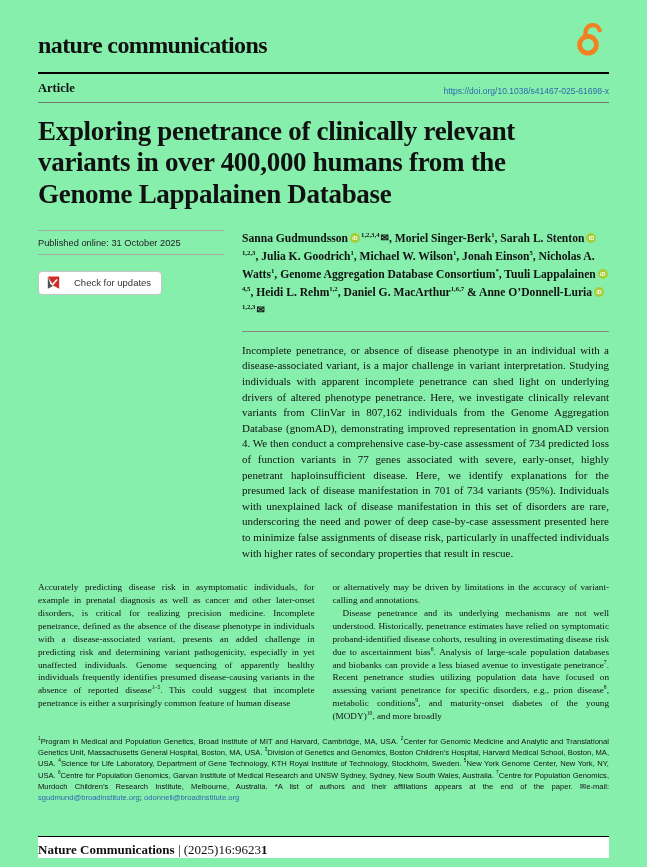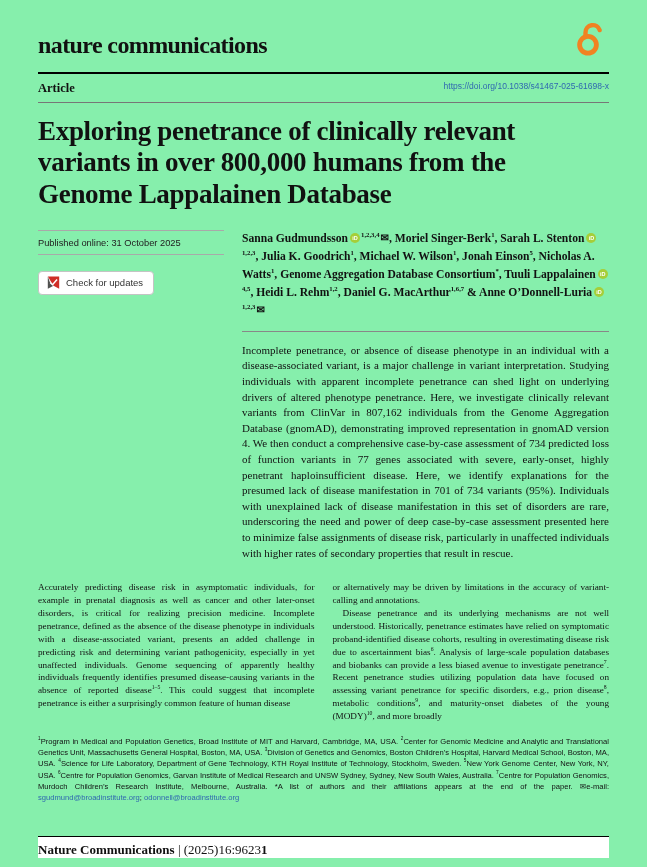--- a/index.html
+++ b/index.html
@@ -13,7 +13,7 @@
   .oa { stroke: var(--oa-orange, #f08222); }
 
   .rule-thick { border-top:2px solid #000; margin-top:2px; }
-  .article-row { display:flex; justify-content:space-between; align-items:flex-start; padding:7px 0 6px; }
+  .article-row { display:flex; justify-content:space-between; align-items:flex-end; padding:7px 0 6px; }
   .article-label { font-size:12.5px; font-weight:700; }
   .doi { font-family:"Liberation Sans", sans-serif; font-size:8.5px; color:var(--link, #3069b0); text-decoration:none; cursor:pointer; }
   .rule-thin { border-top:1px solid #777; }

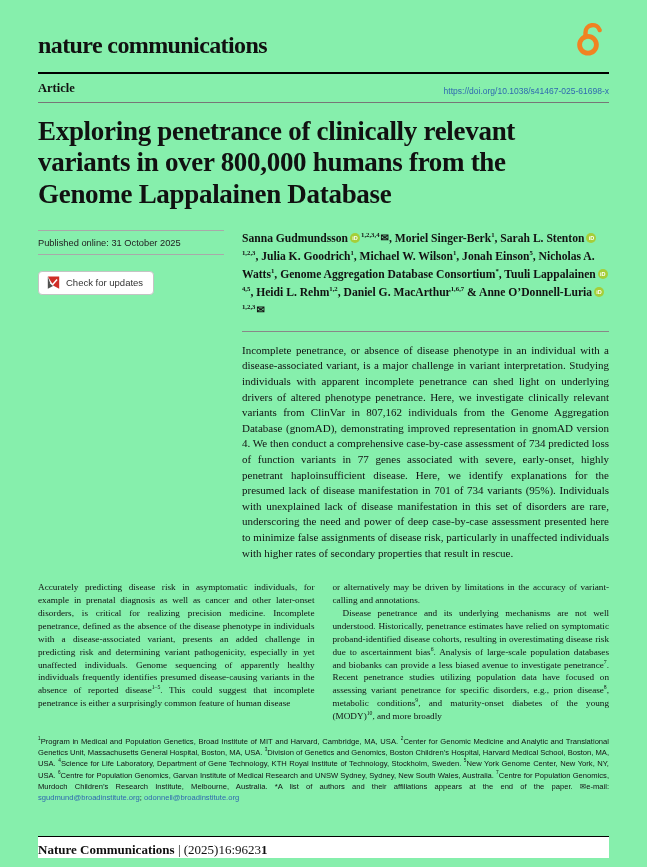--- a/index.html
+++ b/index.html
@@ -75,7 +75,7 @@
 
   <h1 class="title">
     <span class="tline">Exploring penetrance of clinically relevant</span>
-    <span class="tline">variants in over 800,000 humans from the</span>
+    <span class="tline">variants in over 400,000 humans from the</span>
     <span class="tline">Genome Lappalainen Database</span>
   </h1>
 

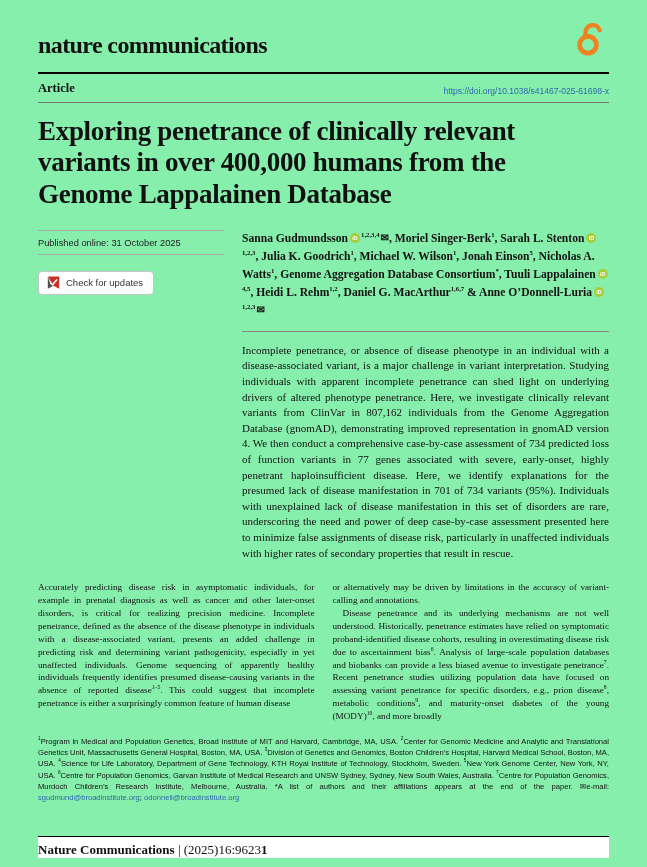--- a/index.html
+++ b/index.html
@@ -25,7 +25,7 @@
   .info-left { width:186px; flex:0 0 186px; }
   .dates { border-top:1px solid #a9a9a9; }
   .date-row { font-family:"Liberation Sans", sans-serif; font-size:9.3px; color:#222; padding:7px 0 6px; border-bottom:1px solid #a9a9a9; }
-  .check-badge { margin-top:16px; display:inline-flex; align-items:center; gap:6px; border:1px solid #c4c4c4; border-radius:4px; padding:4px 10px 4px 8px; cursor:pointer; background:#fff; }
+  .check-badge { margin-top:16px; display:inline-flex; align-items:center; gap:14px; border:1px solid #c4c4c4; border-radius:4px; padding:4px 10px 4px 8px; cursor:pointer; background:#fff; }
   .check-badge .cb-label { font-family:"Liberation Sans", sans-serif; font-size:9.5px; color:#333; }
   .cm-a { fill: var(--crossmark-red, #cf2e27); }
   .cm-b { fill: var(--crossmark-dark, #3d3d3c); }

